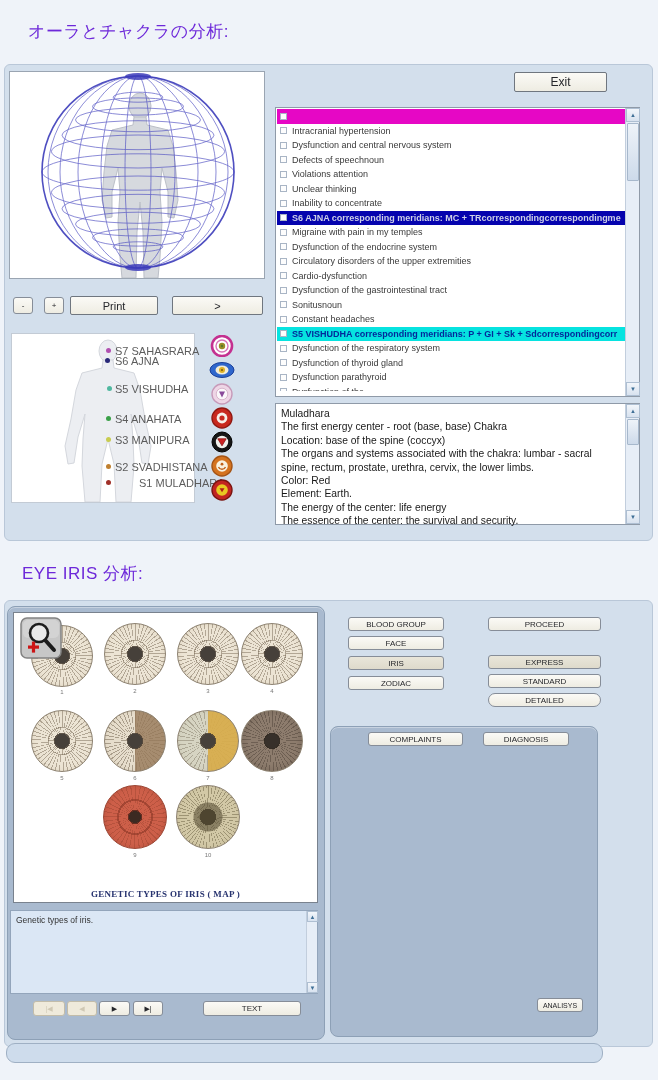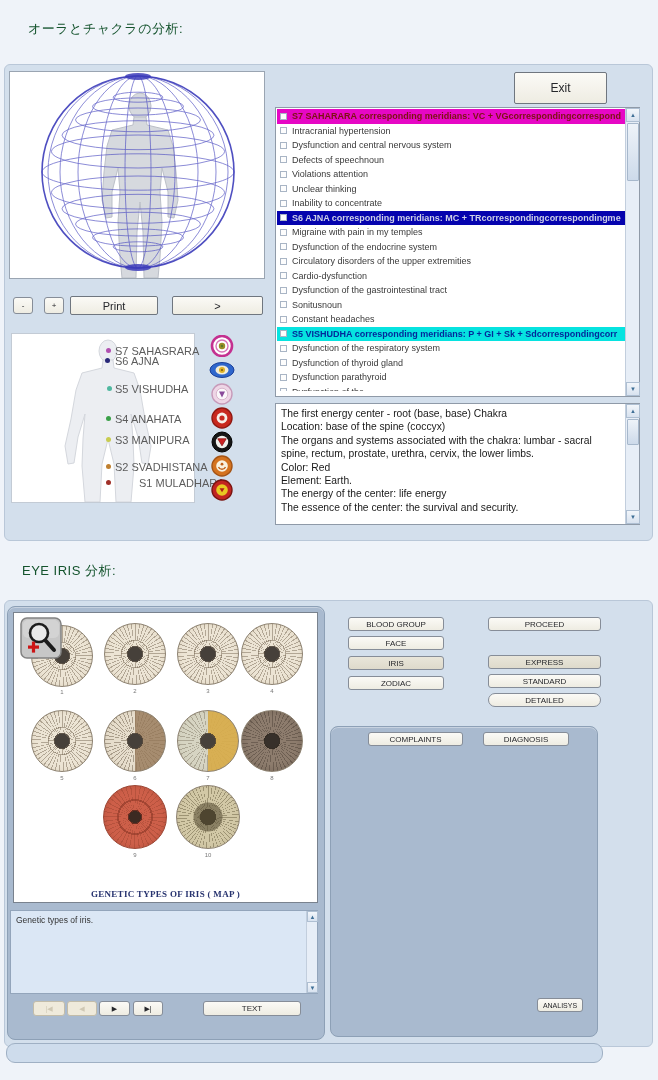--- a/index.html
+++ b/index.html
@@ -7,7 +7,7 @@
   .screen { position:relative; width:658px; height:1080px; background:#eff3f9; overflow:hidden; }
   .abs { position:absolute; }
 
-  .section-title { font-size:13px; color:#14532d; letter-spacing:.5px; }
+  .section-title { font-size:17px; color:#6d28d9; letter-spacing:.5px; }
 
   .panel { background:#d3dfec; border:1px solid #b9c7d8; border-radius:6px; }
   .subpanel { background:#a9bacf; border:1px solid #8da0b6; border-radius:8px; box-shadow: inset 0 1px 0 rgba(255,255,255,.35); }

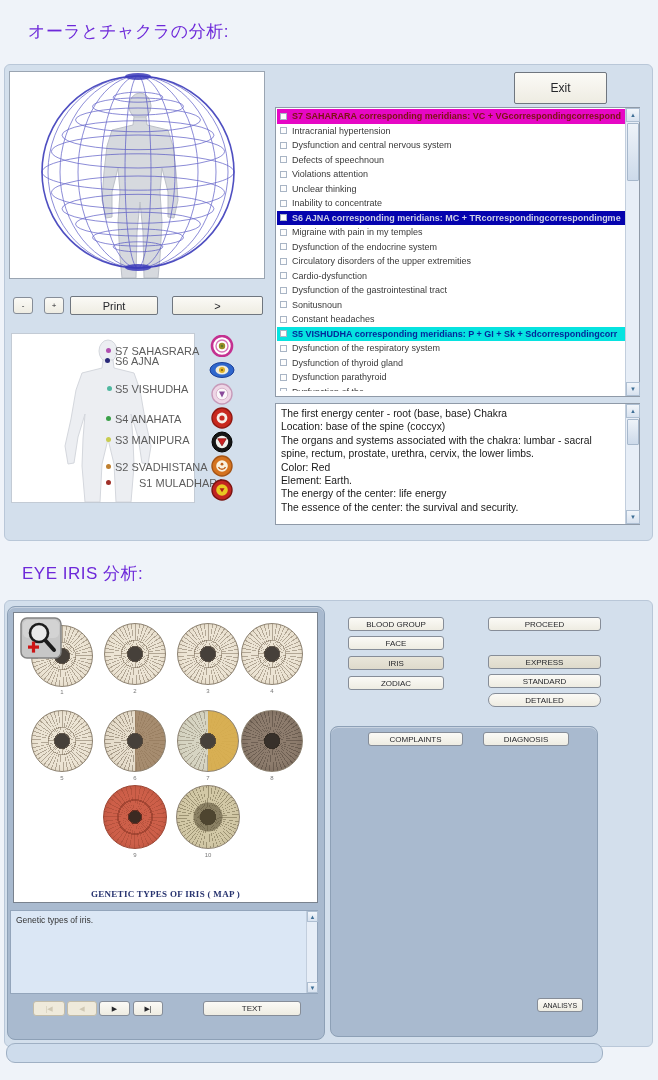--- a/index.html
+++ b/index.html
@@ -92,7 +92,7 @@
 
   <div class="abs panel" style="left:4px; top:64px; width:649px; height:477px;"></div>
 
-  <button class="abs btn big" style="left:514px; top:72px; width:93px; height:32px;">Exit</button>
+  <button class="abs btn big" style="left:514px; top:72px; width:93px; height:20px;">Exit</button>
 
   <div class="abs whitebox" style="left:9px; top:71px; width:256px; height:208px;">
     <svg width="254" height="206" viewBox="0 0 254 206">

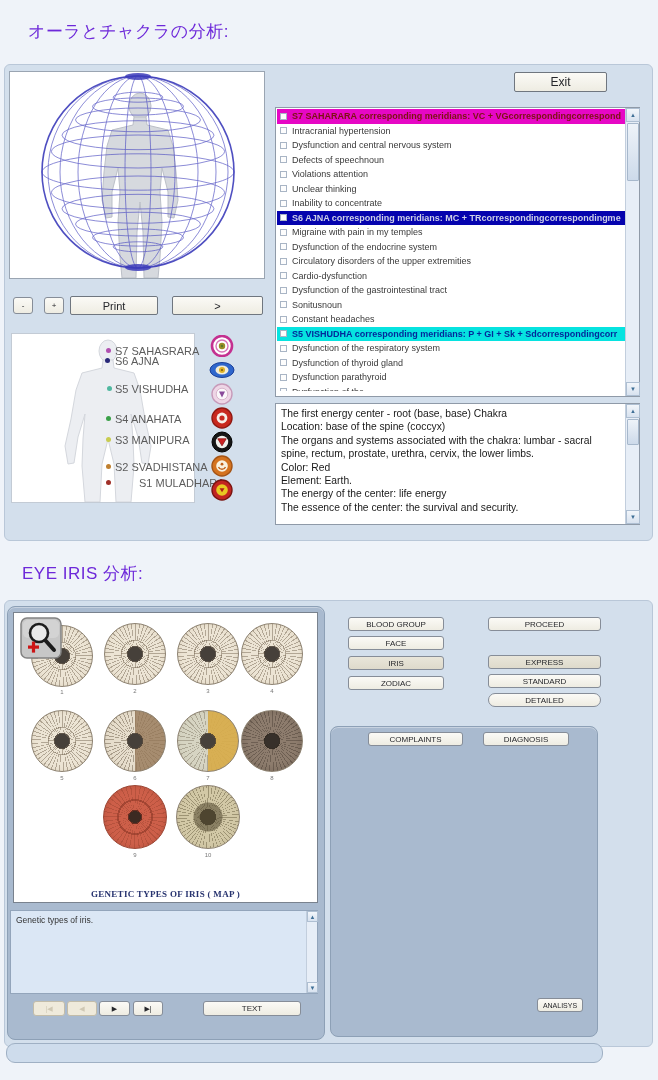--- a/index.html
+++ b/index.html
@@ -201,7 +201,6 @@
     <div class="listrows">
       <div class="lrow hdr h1">
           <span class="cb"></span>
-          <span class="lbl">S7 SAHARARA corresponding meridians: VC + VGcorrespondingcorrespond</span>
         </div>
       <div class="lrow">
           <span class="cb"></span>

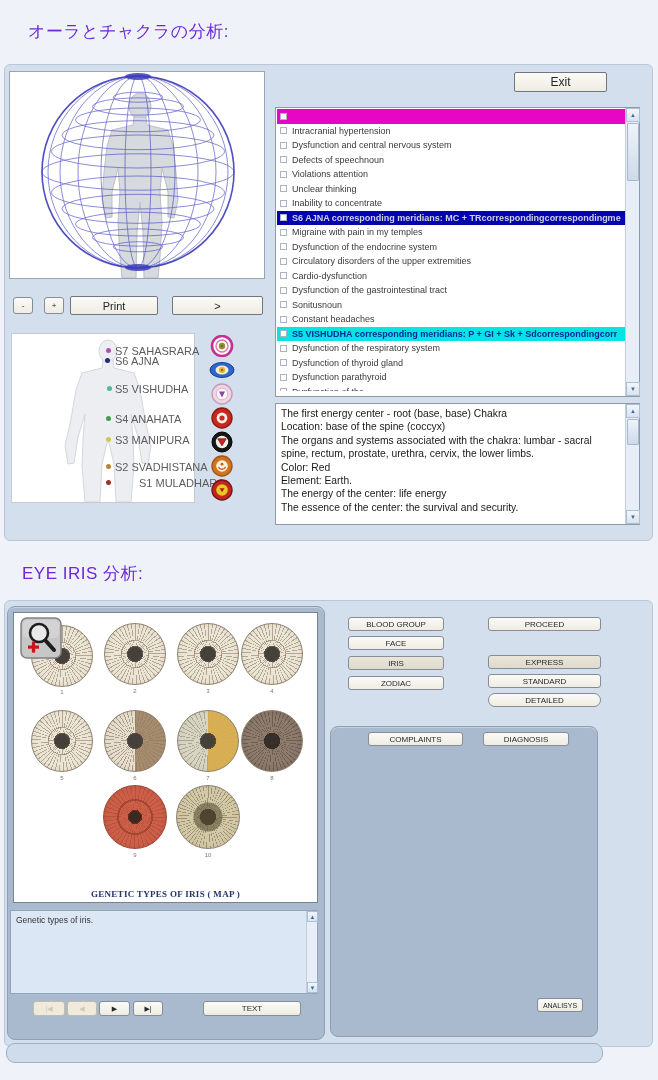--- a/index.html
+++ b/index.html
@@ -288,6 +288,7 @@
 
   <div class="abs whitebox" style="left:275px; top:403px; width:365px; height:122px; border-color:#8f9aa8;">
     <div class="abs info-text" style="left:5px; top:3px; width:340px;">
+      <div>Muladhara</div>
       <div>The first energy center - root (base, base) Chakra</div>
       <div>Location: base of the spine (coccyx)</div>
       <div>The organs and systems associated with the chakra: lumbar - sacral spine, rectum, prostate, urethra, cervix, the lower limbs.</div>

